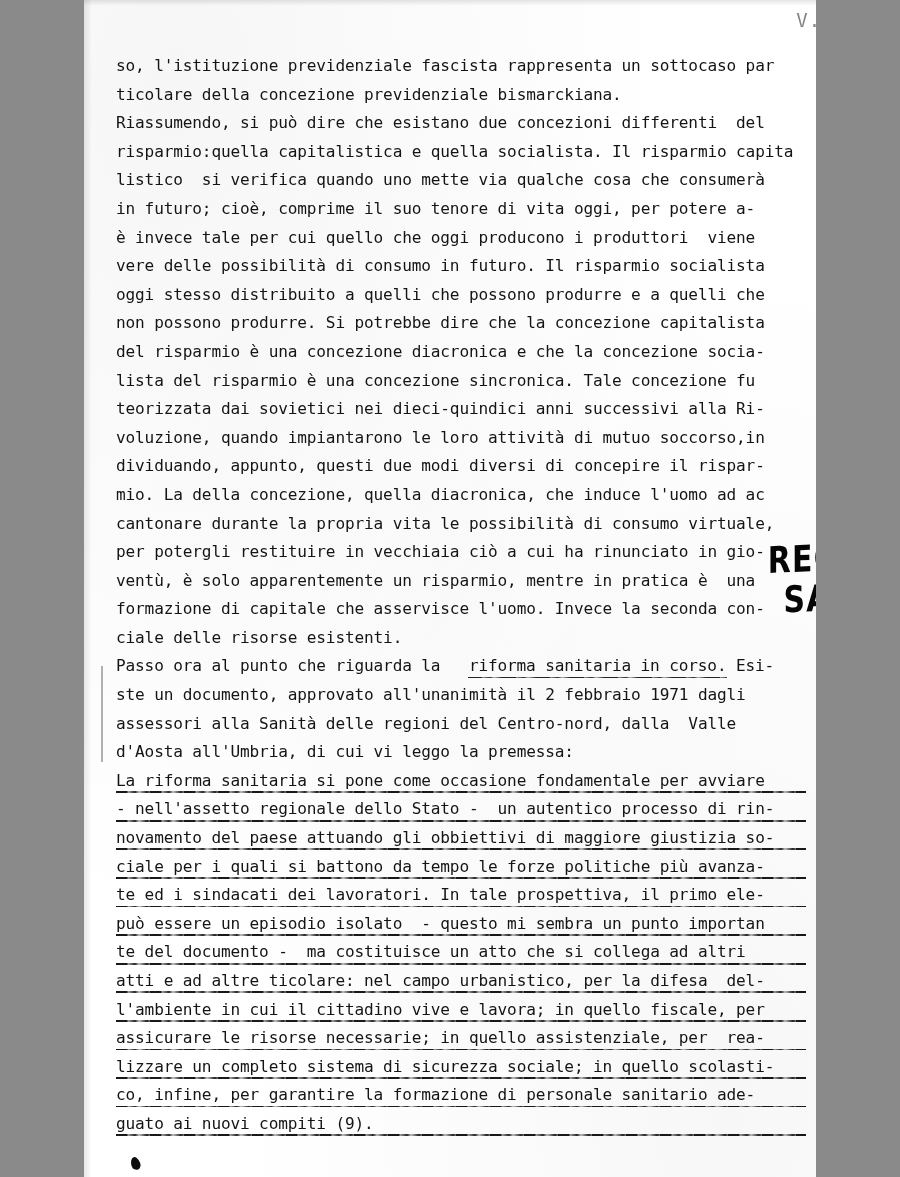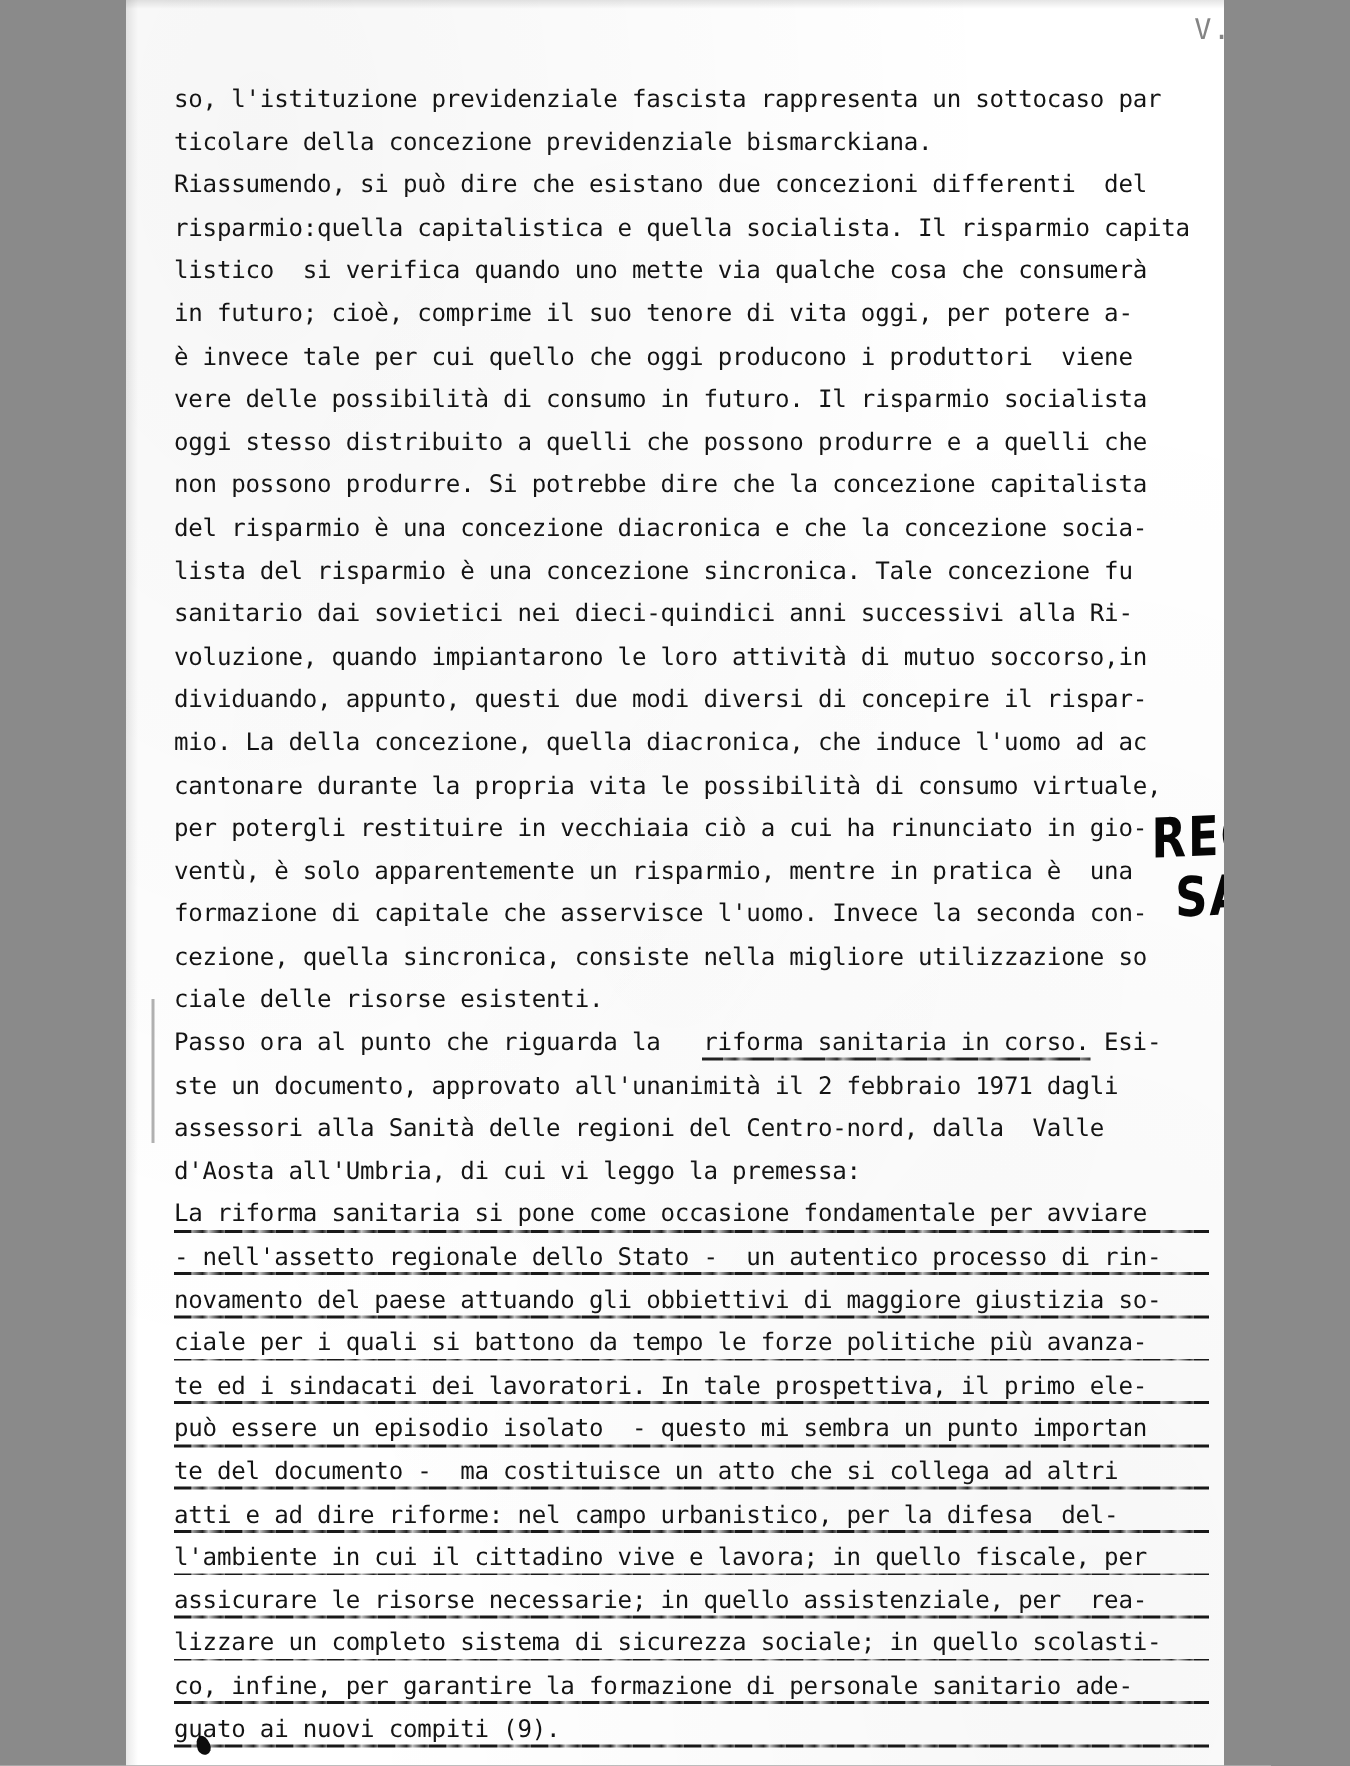--- a/index.html
+++ b/index.html
@@ -191,7 +191,7 @@
       <div class="tline">non possono produrre. Si potrebbe dire che la concezione capitalista</div>
       <div class="tline">del risparmio è una concezione diacronica e che la concezione socia-</div>
       <div class="tline">lista del risparmio è una concezione sincronica. Tale concezione fu</div>
-      <div class="tline">sanitario dai sovietici nei dieci-quindici anni successivi alla Ri-</div>
+      <div class="tline">teorizzata dai sovietici nei dieci-quindici anni successivi alla Ri-</div>
       <div class="tline">voluzione, quando impiantarono le loro attività di mutuo soccorso,in</div>
       <div class="tline">dividuando, appunto, questi due modi diversi di concepire il rispar-</div>
       <div class="tline">mio. La della concezione, quella diacronica, che induce l'uomo ad ac</div>

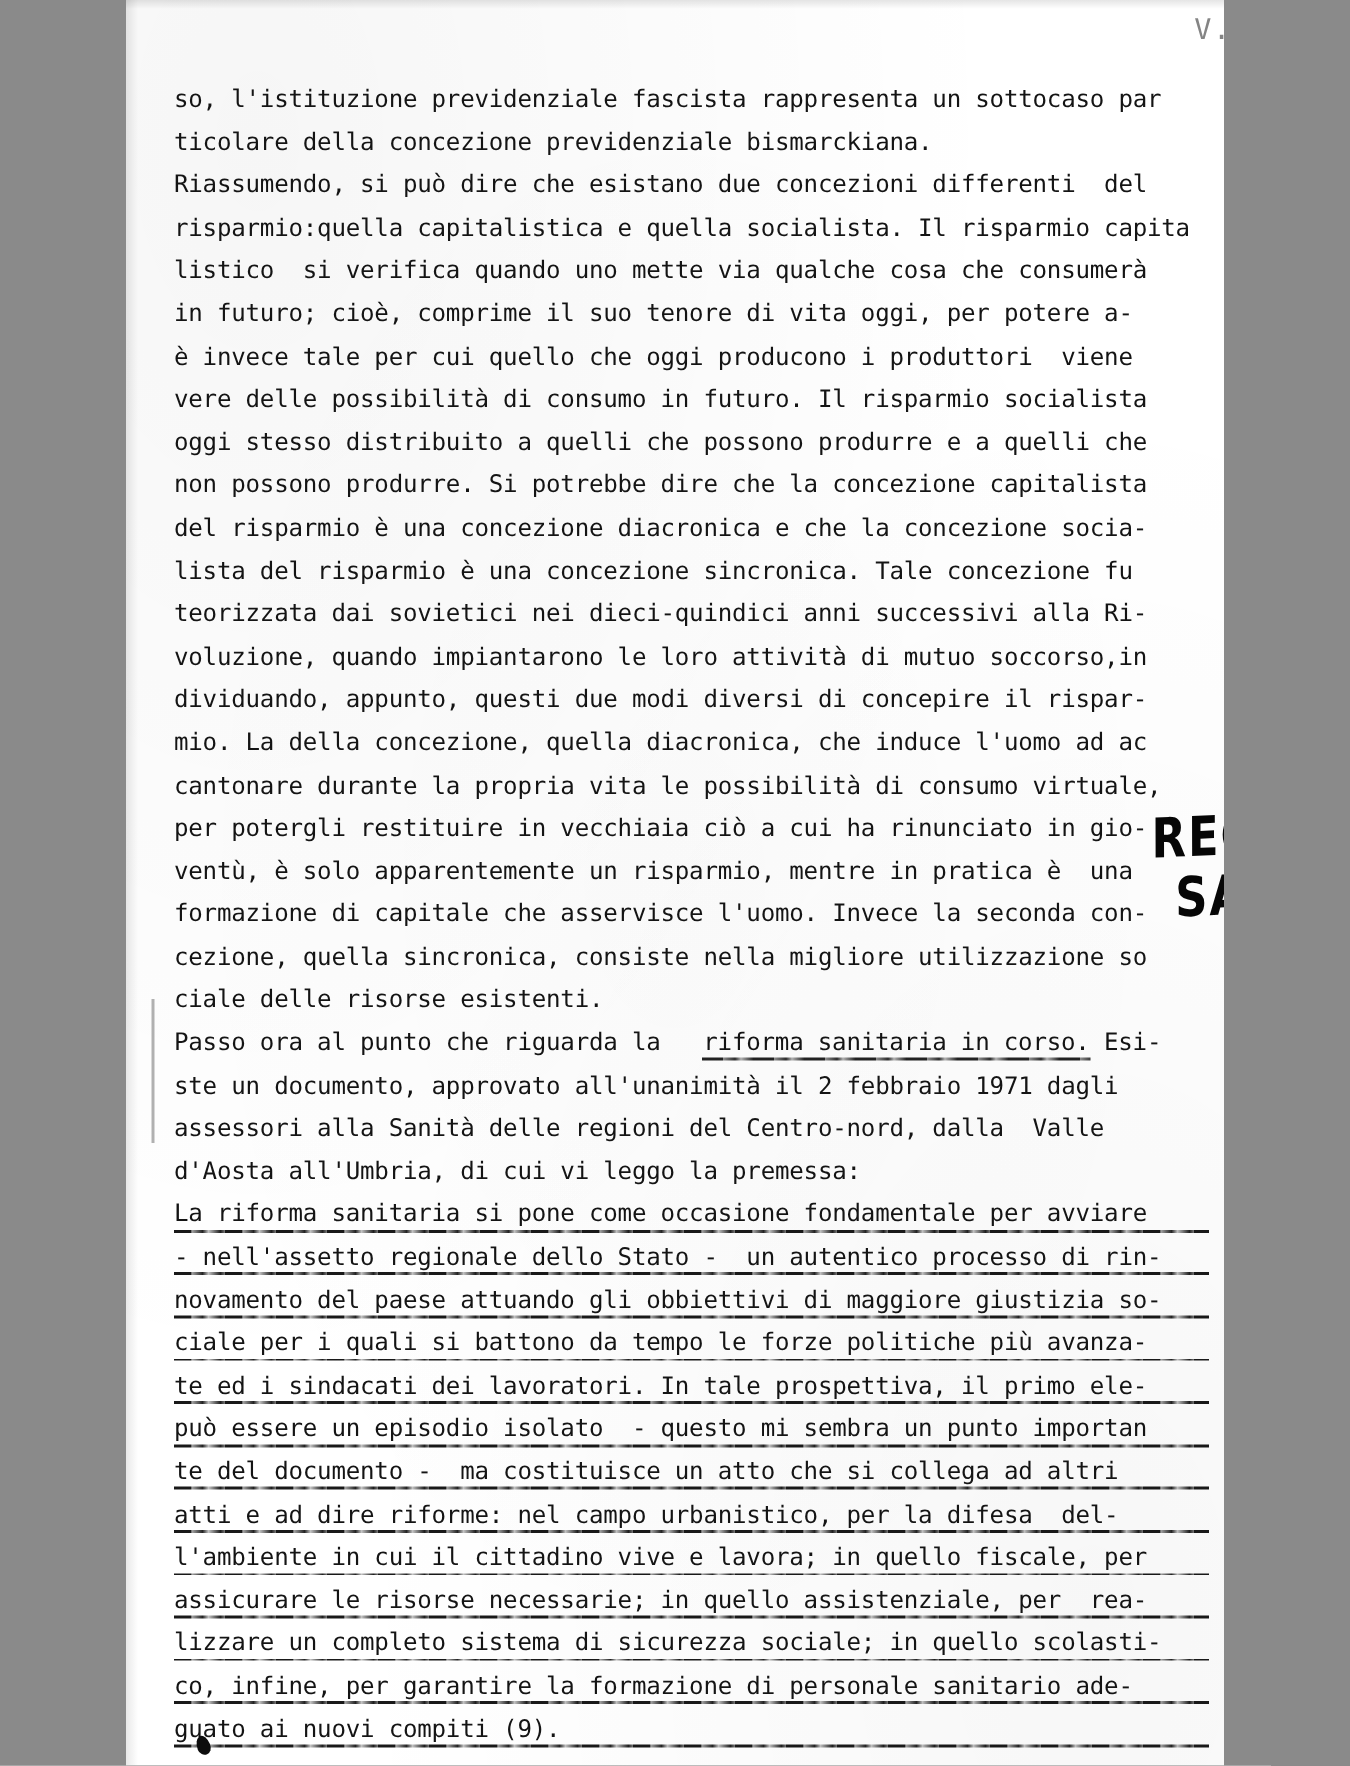--- a/index.html
+++ b/index.html
@@ -199,7 +199,6 @@
       <div class="tline">per potergli restituire in vecchiaia ciò a cui ha rinunciato in gio-</div>
       <div class="tline">ventù, è solo apparentemente un risparmio, mentre in pratica è  una</div>
       <div class="tline">formazione di capitale che asservisce l'uomo. Invece la seconda con-</div>
-      <div class="tline">cezione, quella sincronica, consiste nella migliore utilizzazione so</div>
       <div class="tline">ciale delle risorse esistenti.</div>
       <div class="tline">Passo ora al punto che riguarda la <span class="u">riforma sanitaria in corso.</span> Esi-</div>
       <div class="tline">ste un documento, approvato all'unanimità il 2 febbraio 1971 dagli</div>

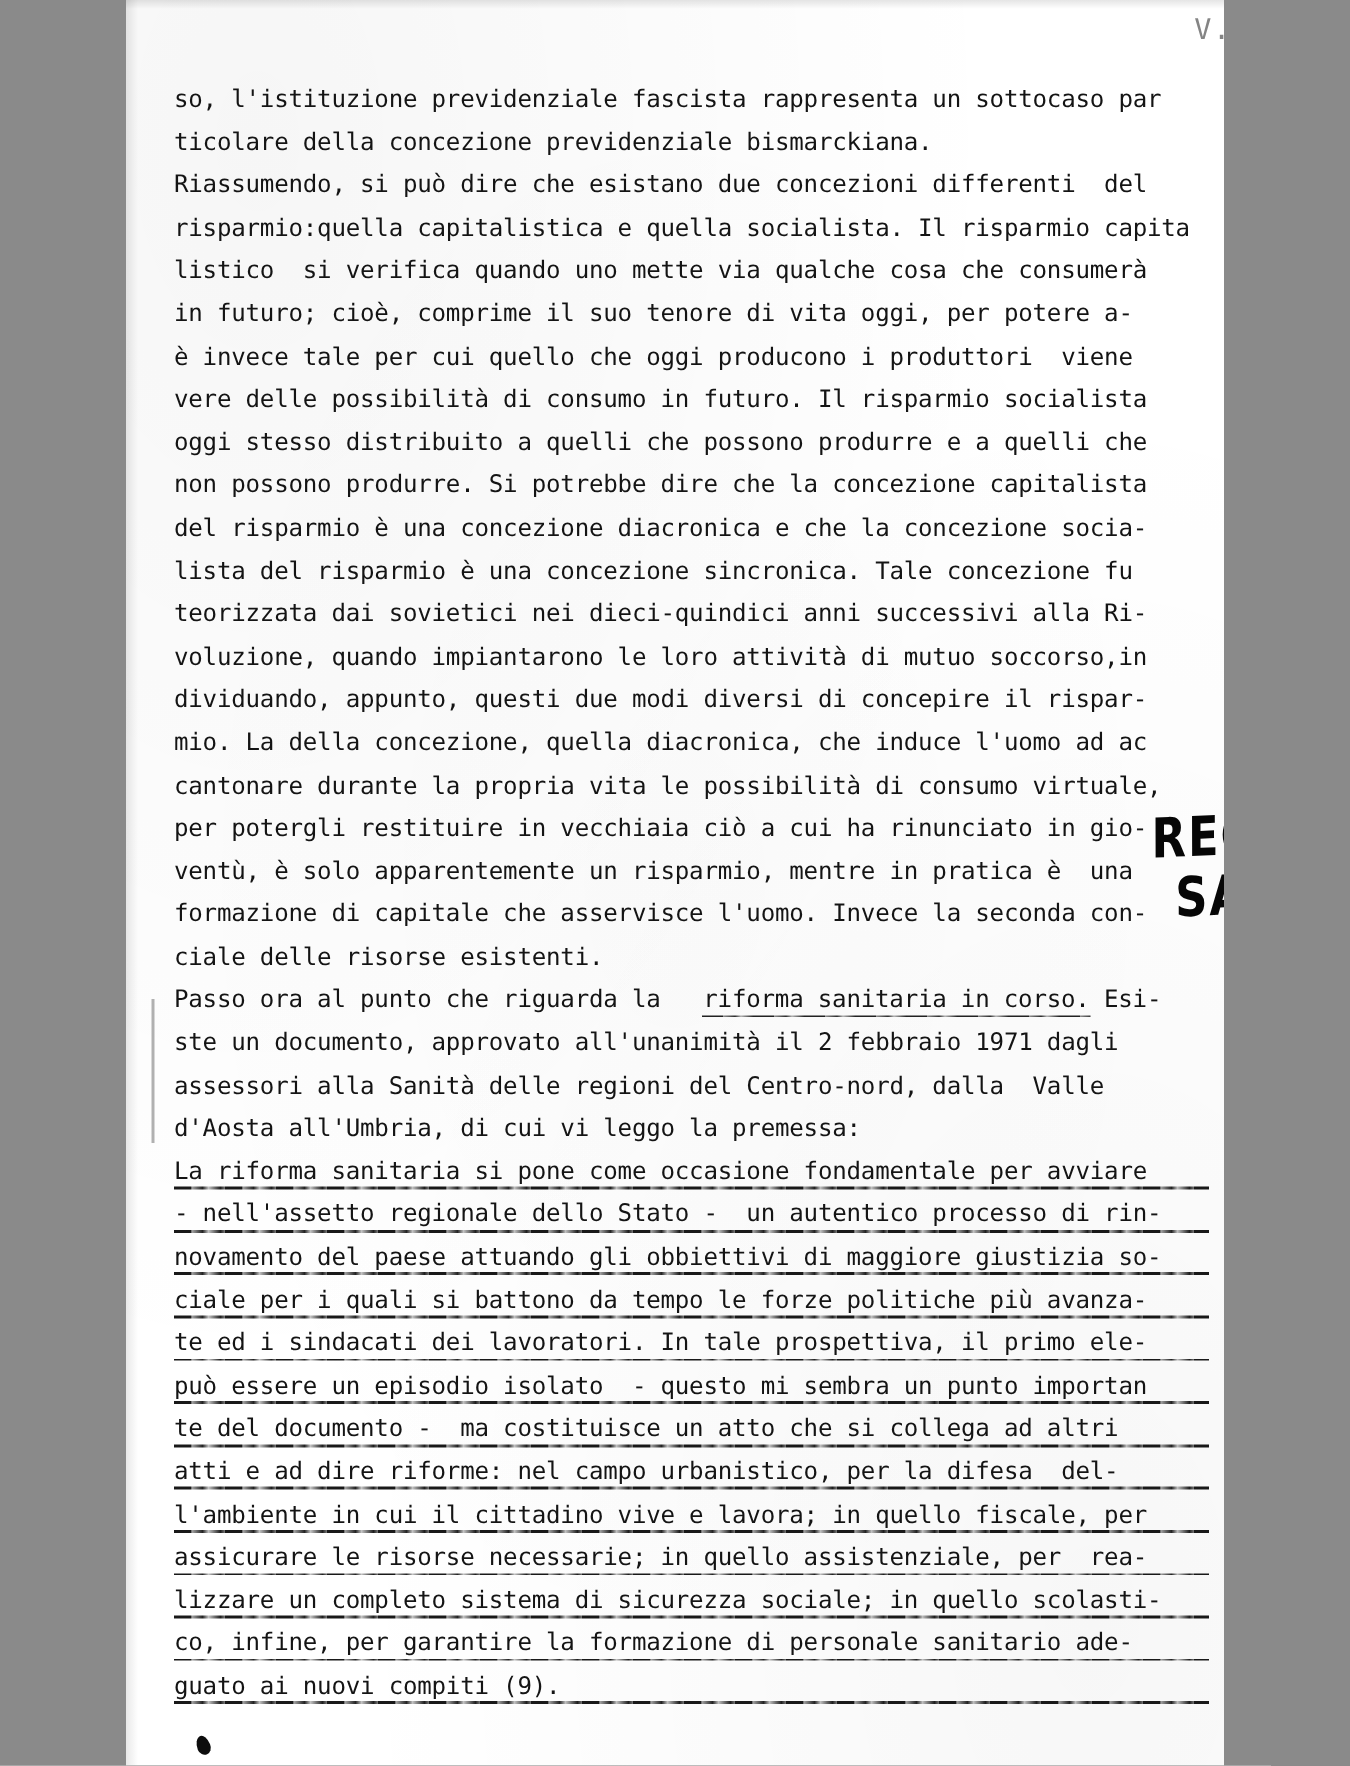--- a/index.html
+++ b/index.html
@@ -211,7 +211,7 @@
       <div class="tline uline">te ed i sindacati dei lavoratori. In tale prospettiva, il primo ele-</div>
       <div class="tline uline">può essere un episodio isolato  - questo mi sembra un punto importan</div>
       <div class="tline uline">te del documento -  ma costituisce un atto che si collega ad altri</div>
-      <div class="tline uline">atti e ad dire riforme: nel campo urbanistico, per la difesa  del-</div>
+      <div class="tline uline">atti e ad altre ticolare: nel campo urbanistico, per la difesa  del-</div>
       <div class="tline uline">l'ambiente in cui il cittadino vive e lavora; in quello fiscale, per</div>
       <div class="tline uline">assicurare le risorse necessarie; in quello assistenziale, per  rea-</div>
       <div class="tline uline">lizzare un completo sistema di sicurezza sociale; in quello scolasti-</div>

